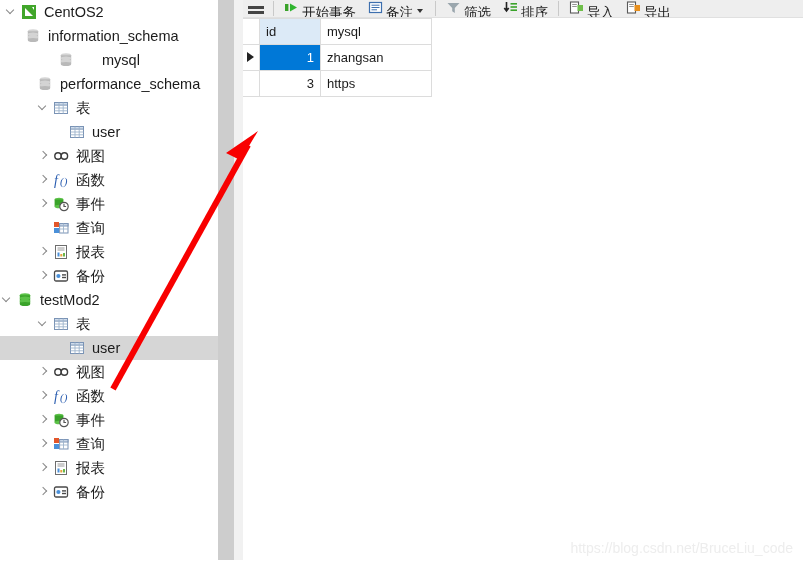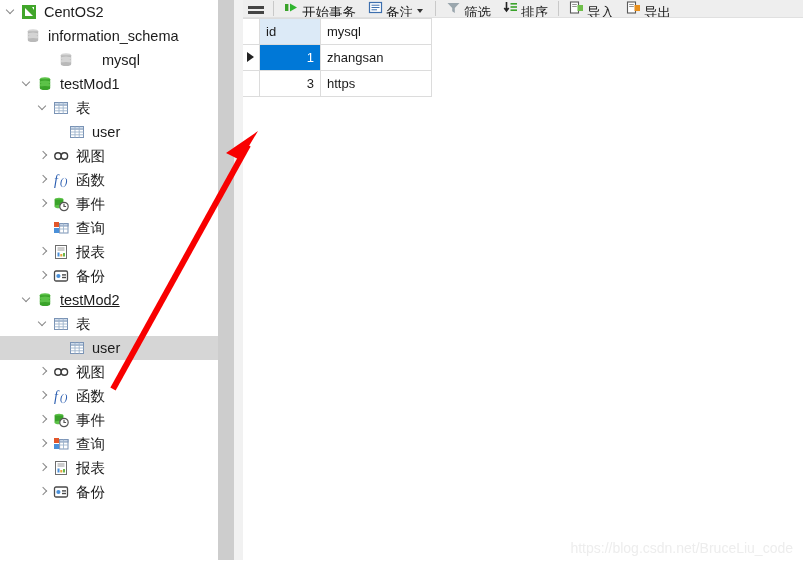--- a/index.html
+++ b/index.html
@@ -261,6 +261,19 @@
             </svg>
           </span>
           <span class="label">mysql</span>
+        </div>
+        <div class="tree-row" style="padding-left: 20px;">
+          <span class="chev"></span>
+          <span class="ico">
+            <svg width="18" height="18" viewBox="0 0 18 18">
+              <ellipse cx="9" cy="4.3" rx="5.2" ry="2.1" fill="#d4d4d4"></ellipse>
+              <rect x="3.8" y="4.3" width="10.4" height="8.6" fill="#b9b9b9"></rect>
+              <ellipse cx="9" cy="7.3" rx="5.2" ry="1.9" fill="#d4d4d4"></ellipse>
+              <ellipse cx="9" cy="10.2" rx="5.2" ry="1.9" fill="#d4d4d4"></ellipse>
+              <ellipse cx="9" cy="13" rx="5.2" ry="2.1" fill="#b9b9b9"></ellipse>
+            </svg>
+          </span>
+          <span class="label">performance_schema</span>
         </div>
         <div class="tree-row" style="padding-left: 20px;">
           <span class="chev has open"></span>

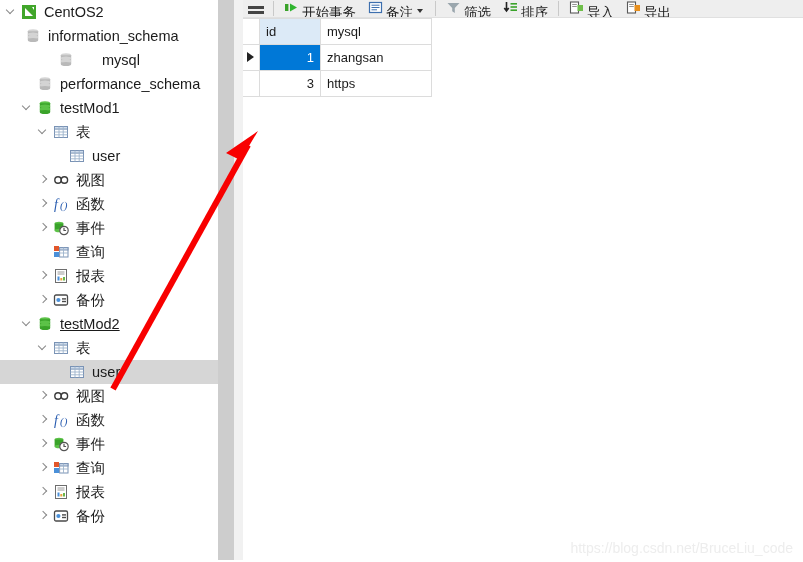--- a/index.html
+++ b/index.html
@@ -274,19 +274,6 @@
             </svg>
           </span>
           <span class="label">performance_schema</span>
-        </div>
-        <div class="tree-row" style="padding-left: 20px;">
-          <span class="chev has open"></span>
-          <span class="ico">
-            <svg width="18" height="18" viewBox="0 0 18 18">
-              <ellipse cx="9" cy="4.3" rx="5.2" ry="2.1" fill="#5cc248"></ellipse>
-              <rect x="3.8" y="4.3" width="10.4" height="8.6" fill="#3aa32a"></rect>
-              <ellipse cx="9" cy="7.3" rx="5.2" ry="1.9" fill="#5cc248"></ellipse>
-              <ellipse cx="9" cy="10.2" rx="5.2" ry="1.9" fill="#5cc248"></ellipse>
-              <ellipse cx="9" cy="13" rx="5.2" ry="2.1" fill="#3aa32a"></ellipse>
-            </svg>
-          </span>
-          <span class="label">testMod1</span>
         </div>
         <div class="tree-row" style="padding-left: 36px;">
           <span class="chev has open"></span>

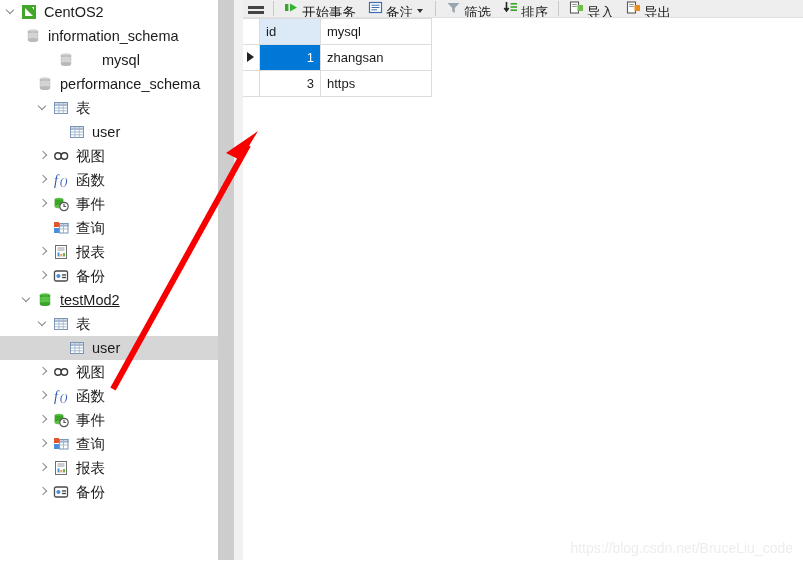--- a/index.html
+++ b/index.html
@@ -376,7 +376,7 @@
           </span>
           <span class="label">备份</span>
         </div>
-        <div class="tree-row" style="padding-left: 20px; text-decoration: underline;">
+        <div class="tree-row" style="">
           <span class="chev has open"></span>
           <span class="ico">
             <svg width="18" height="18" viewBox="0 0 18 18">

